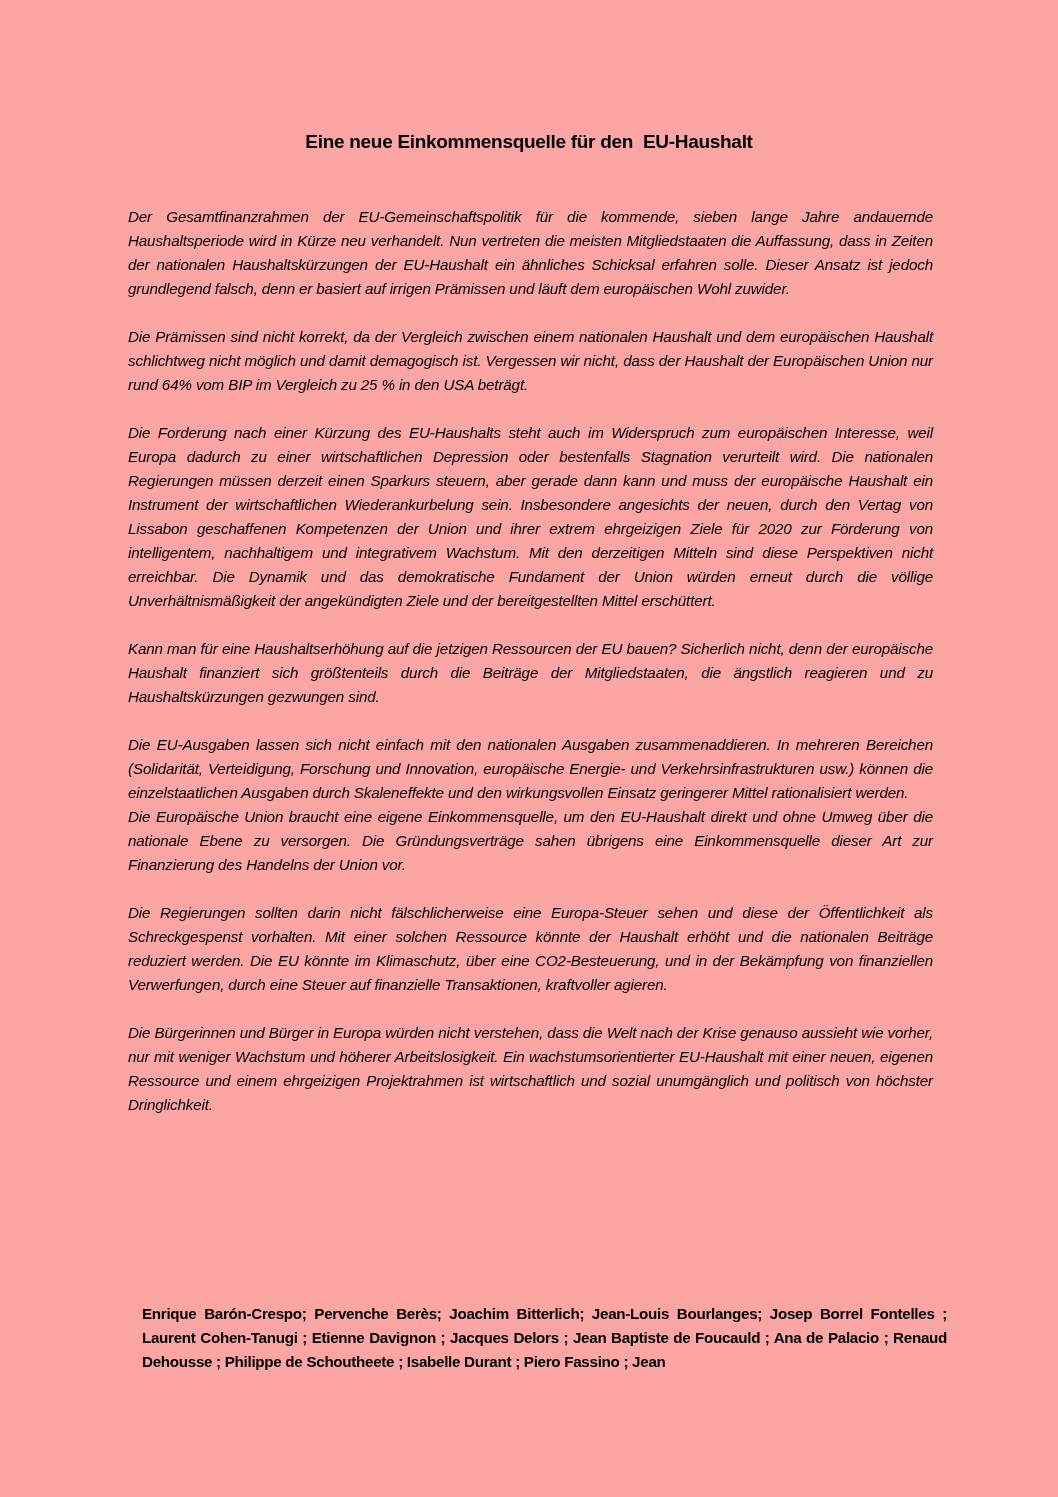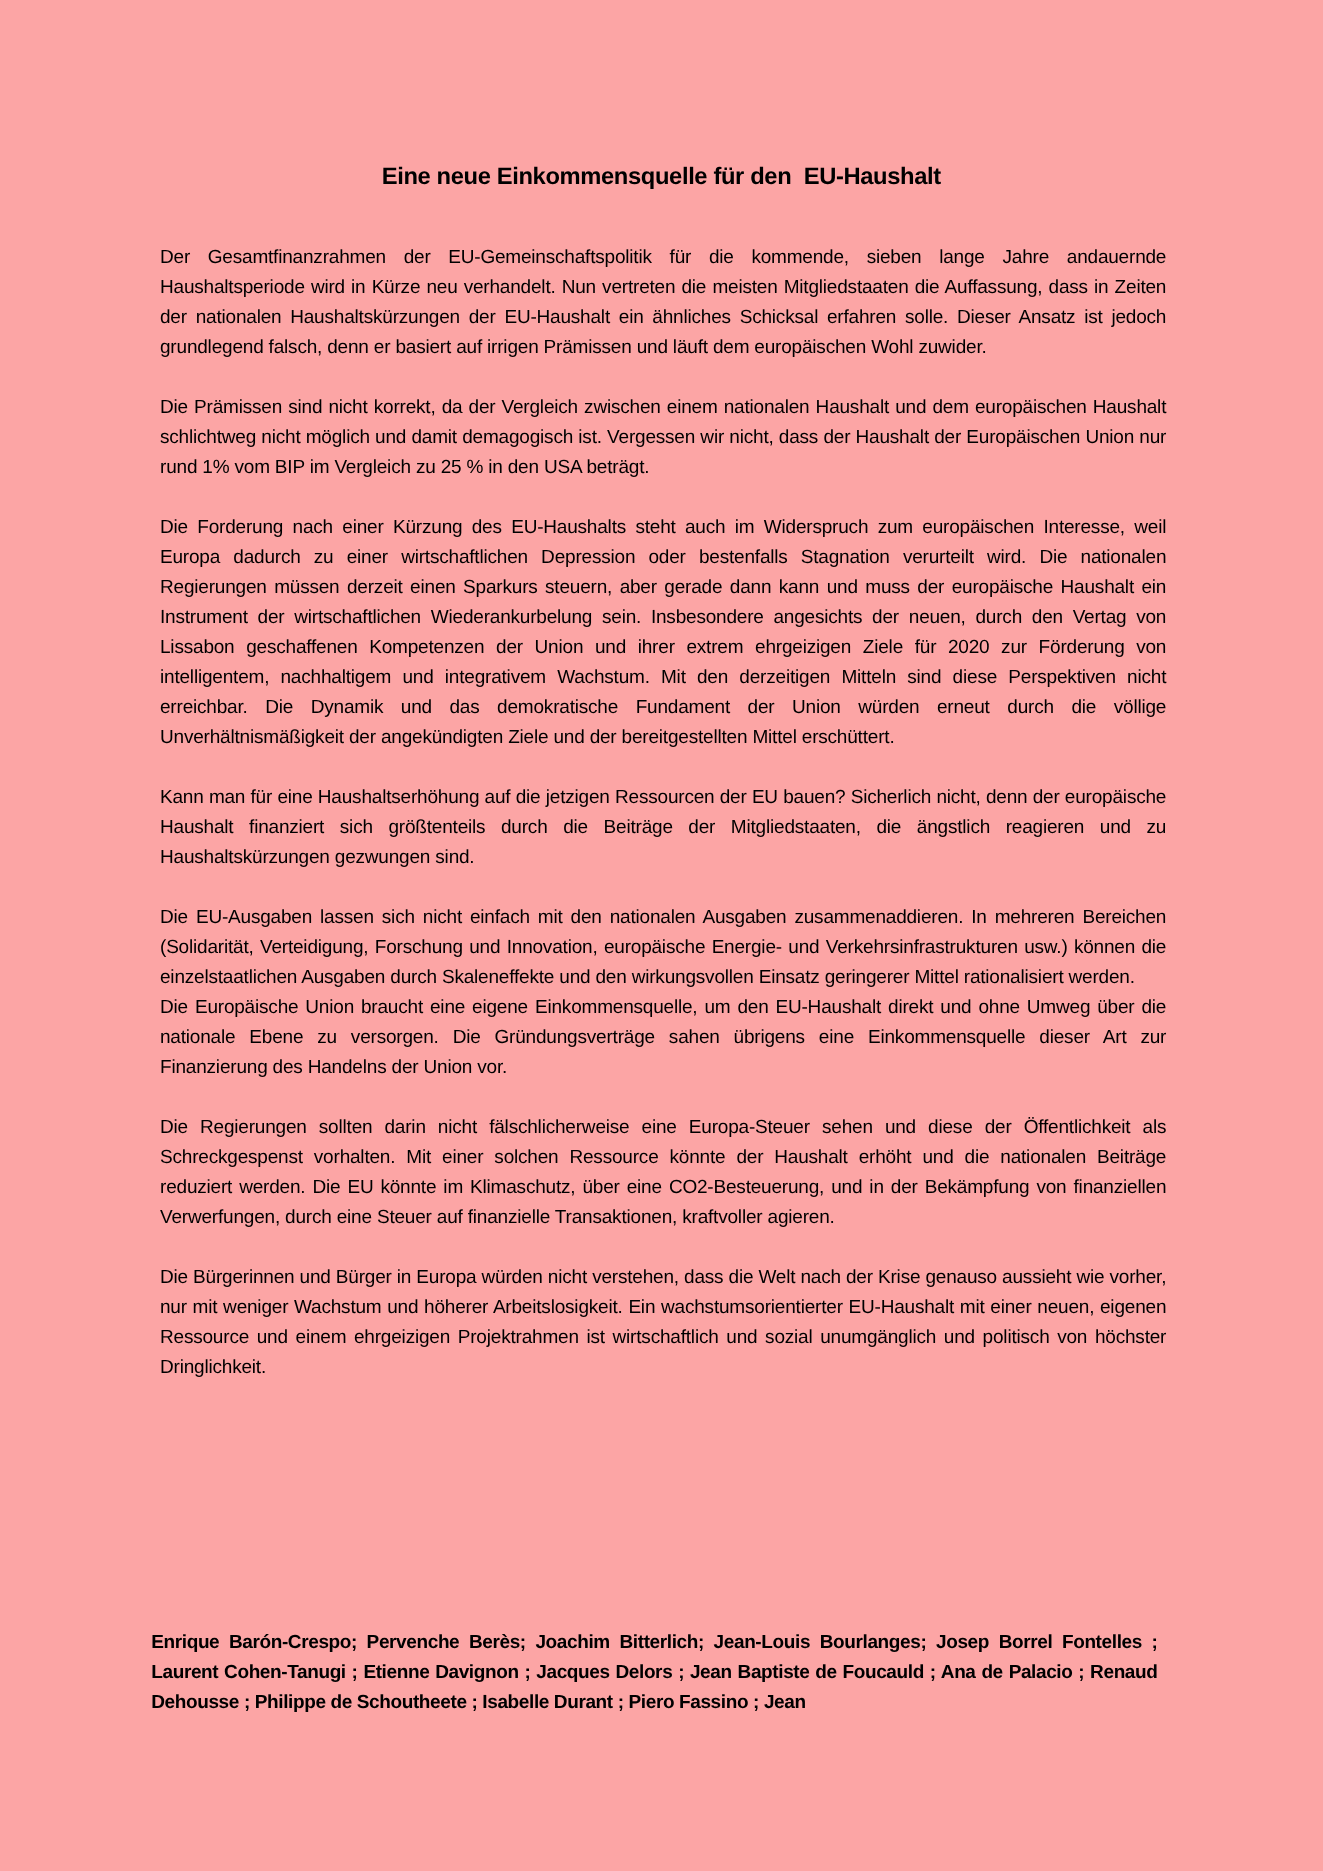--- a/index.html
+++ b/index.html
@@ -38,8 +38,9 @@
   .body {
     position: absolute;
     left: 128px;
-    top: 194px;
+    top: 205px;
     width: 805px;
+    font-style: italic;
   }
   .para {
     margin: 0 0 24px 0;

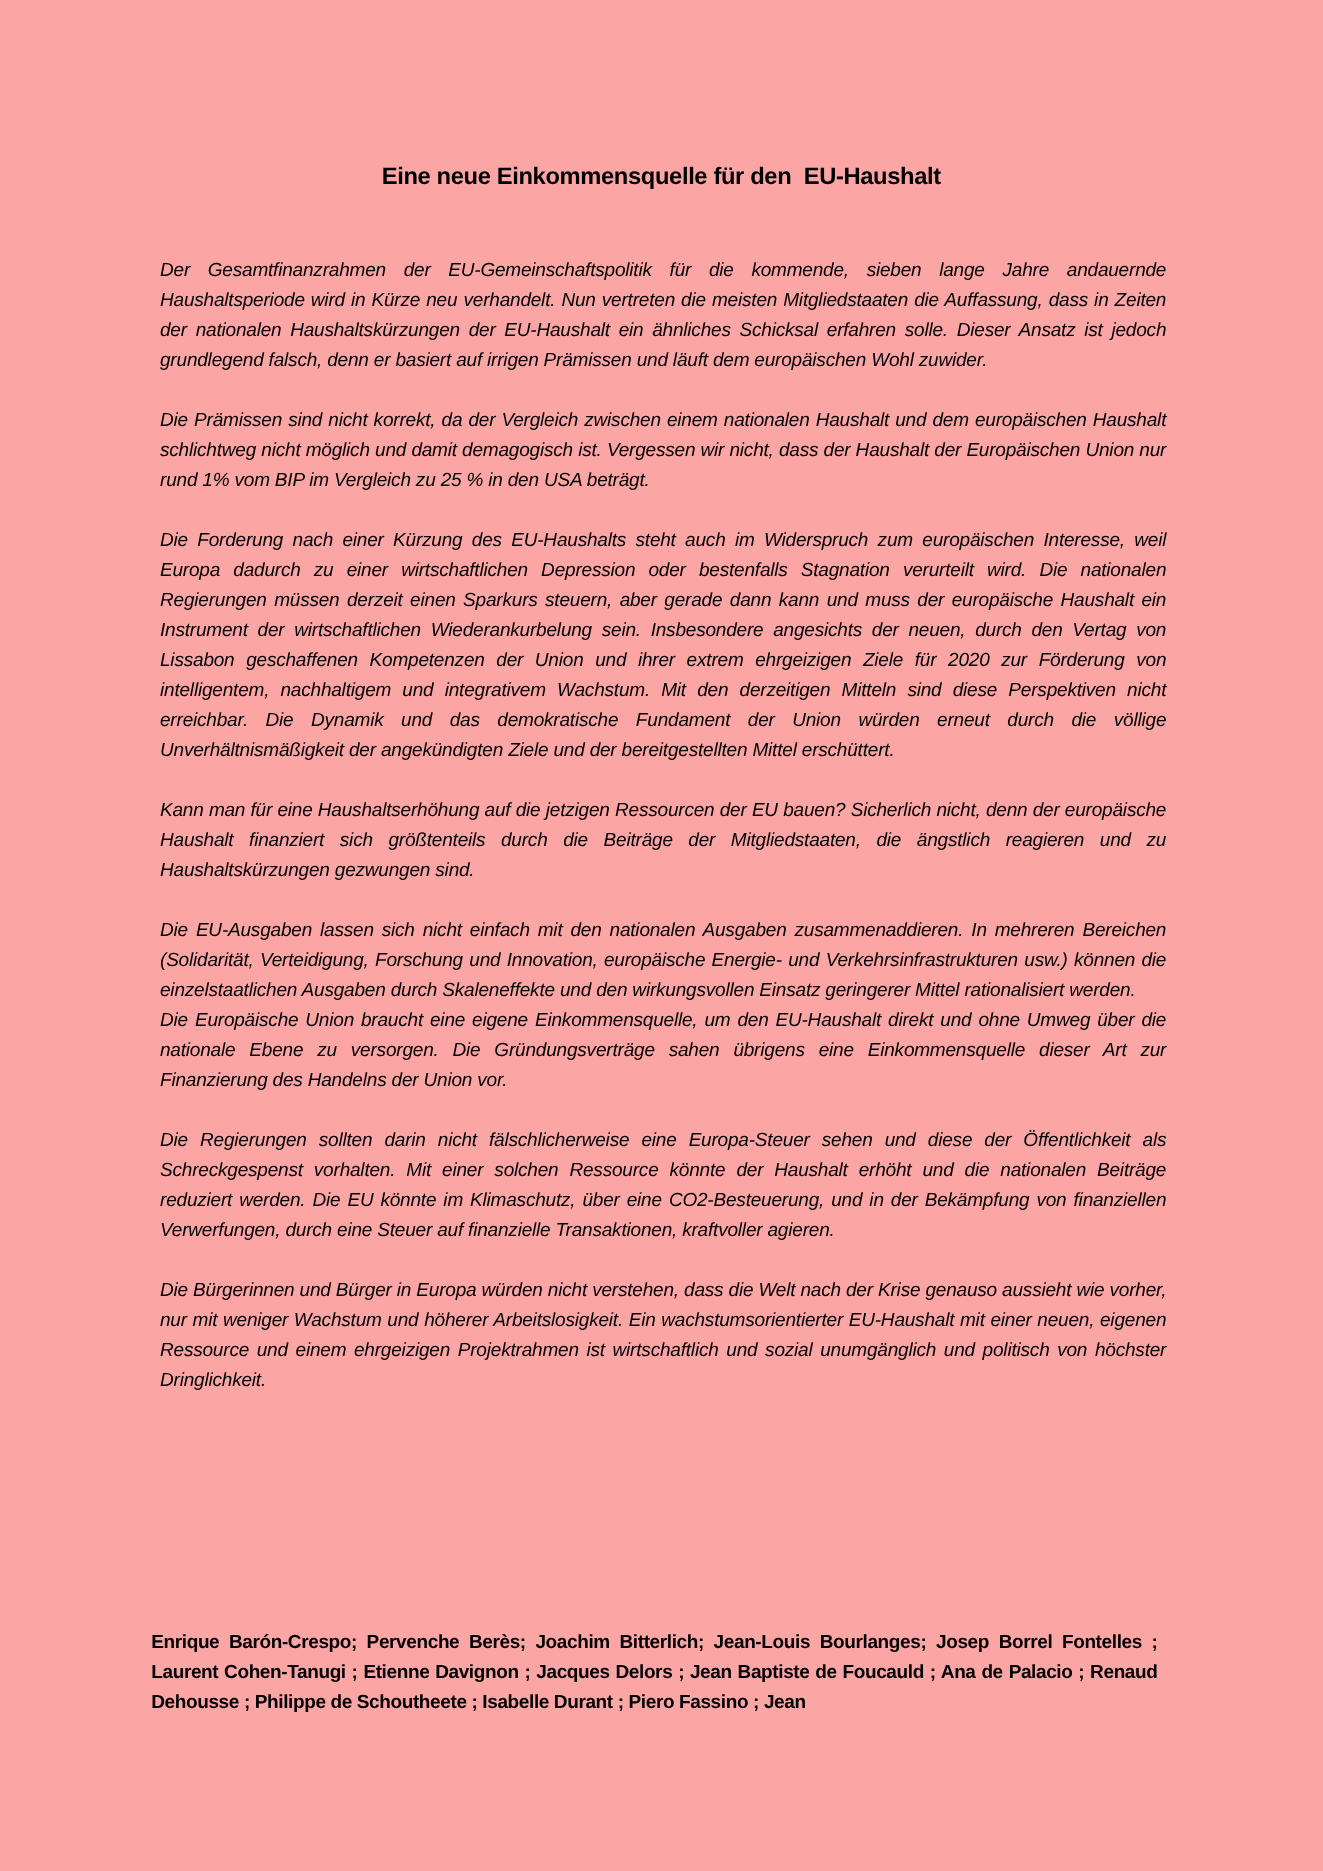--- a/index.html
+++ b/index.html
@@ -75,7 +75,7 @@
 
   <div class="body">
     <p class="para">Der Gesamtfinanzrahmen der EU-Gemeinschaftspolitik für die kommende, sieben lange Jahre andauernde Haushaltsperiode wird in Kürze neu verhandelt. Nun vertreten die meisten Mitgliedstaaten die Auffassung, dass in Zeiten der nationalen Haushaltskürzungen  der EU-Haushalt ein ähnliches Schicksal erfahren solle. Dieser Ansatz ist jedoch grundlegend falsch, denn er basiert auf irrigen Prämissen und  läuft dem europäischen Wohl zuwider.</p>
-    <p class="para">Die Prämissen sind nicht korrekt, da der Vergleich zwischen einem nationalen Haushalt und dem europäischen Haushalt schlichtweg nicht möglich und damit demagogisch ist. Vergessen wir nicht, dass der Haushalt der Europäischen Union  nur rund 1% vom BIP im Vergleich zu 25 % in den USA beträgt.</p>
+    <p class="para">Die Prämissen sind nicht korrekt, da der Vergleich zwischen einem nationalen Haushalt und dem europäischen Haushalt schlichtweg nicht möglich und damit demagogisch ist. Vergessen wir nicht, dass der Haushalt der Europäischen Union  nur rund 64% vom BIP im Vergleich zu 25 % in den USA beträgt.</p>
     <p class="para">Die Forderung nach einer Kürzung des EU-Haushalts steht auch im Widerspruch zum europäischen Interesse, weil Europa dadurch zu einer wirtschaftlichen Depression oder  bestenfalls Stagnation verurteilt wird. Die nationalen Regierungen müssen derzeit einen Sparkurs steuern, aber gerade dann kann und muss der europäische Haushalt ein Instrument der wirtschaftlichen Wiederankurbelung sein. Insbesondere angesichts der neuen, durch den Vertag von Lissabon geschaffenen Kompetenzen der Union und ihrer extrem ehrgeizigen Ziele für 2020 zur  Förderung von  intelligentem, nachhaltigem und integrativem Wachstum. Mit den derzeitigen Mitteln sind diese Perspektiven nicht erreichbar. Die Dynamik und das demokratische Fundament der Union würden erneut durch die völlige Unverhältnismäßigkeit der angekündigten Ziele und der bereitgestellten Mittel erschüttert.</p>
     <p class="para">Kann man für eine Haushaltserhöhung auf die jetzigen Ressourcen der EU bauen? Sicherlich nicht, denn der europäische Haushalt finanziert sich größtenteils durch die Beiträge der Mitgliedstaaten, die ängstlich reagieren und zu Haushaltskürzungen gezwungen sind.</p>
     <p class="para tight">Die EU-Ausgaben lassen sich nicht einfach mit den nationalen Ausgaben zusammenaddieren. In mehreren Bereichen (Solidarität, Verteidigung, Forschung und Innovation, europäische Energie- und Verkehrsinfrastrukturen usw.) können die einzelstaatlichen Ausgaben durch  Skaleneffekte und den wirkungsvollen Einsatz geringerer Mittel rationalisiert werden.</p>

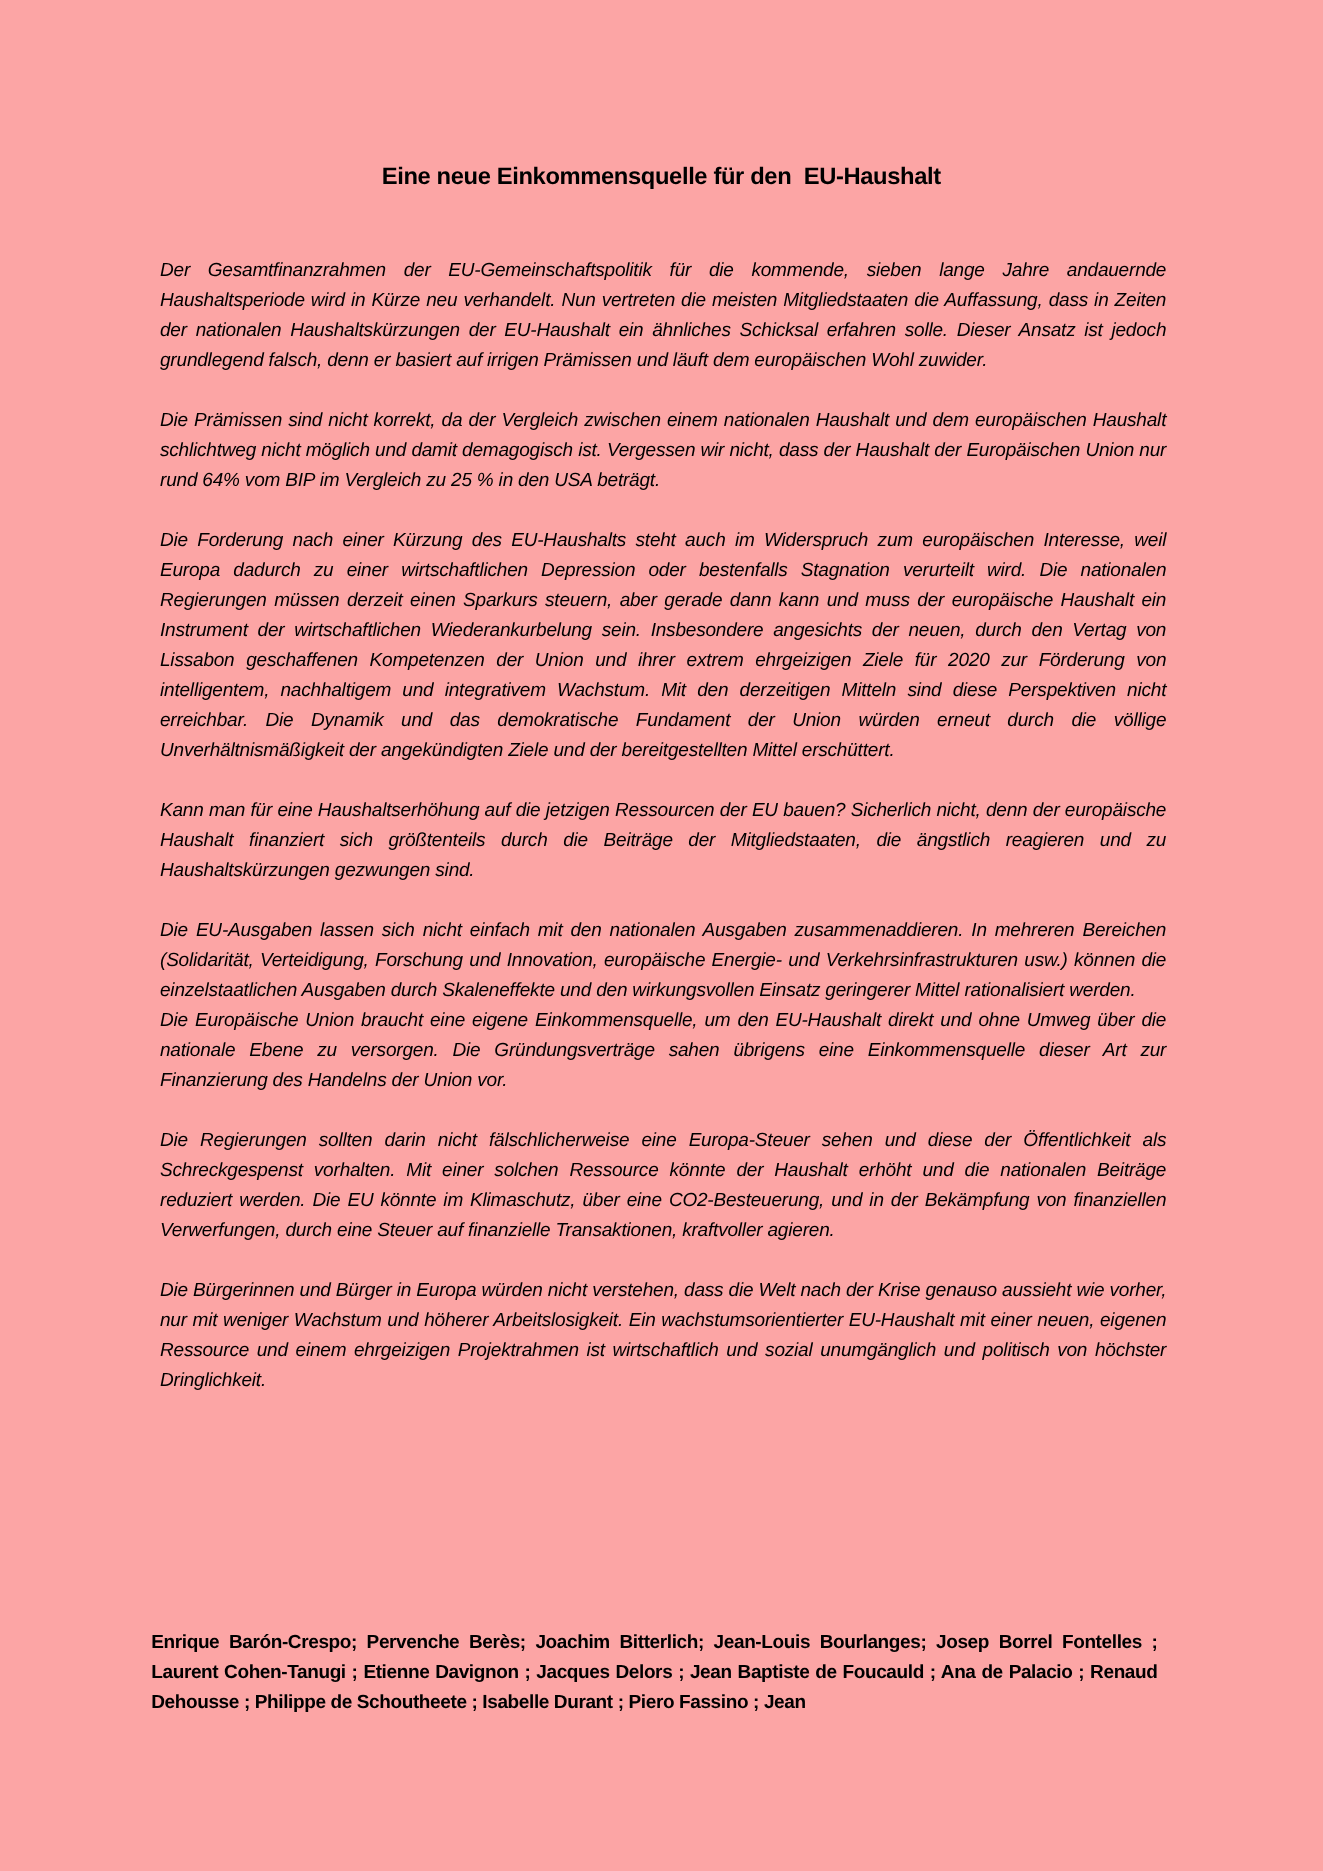--- a/index.html
+++ b/index.html
@@ -55,7 +55,7 @@
   }
   .signatories {
     position: absolute;
-    left: 121px;
+    left: 142px;
     top: 1302px;
     width: 805px;
     font-size: 15.2px;

